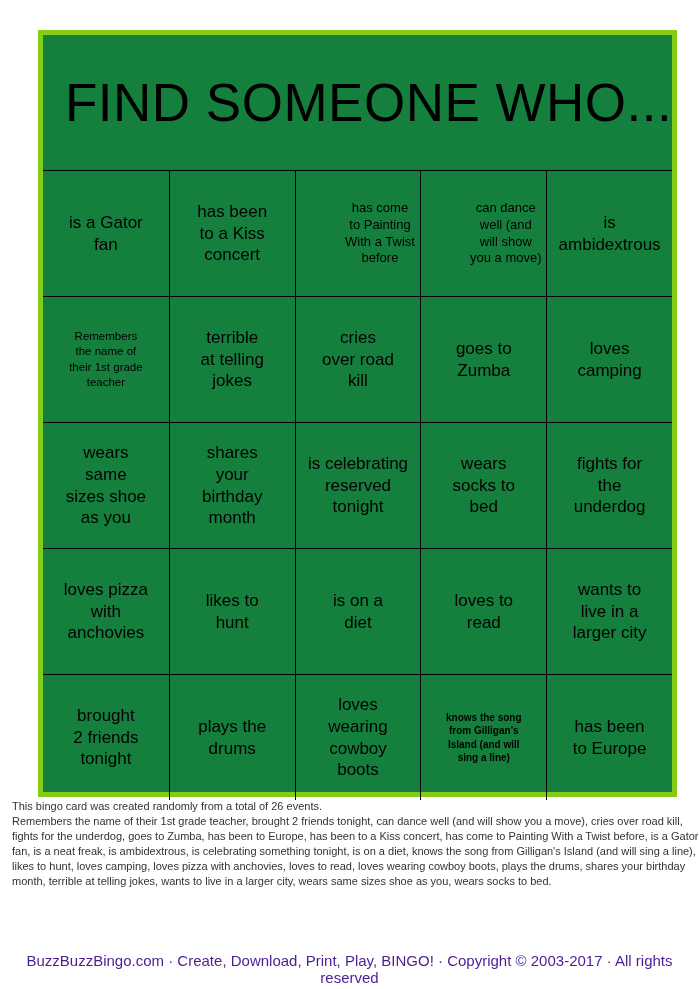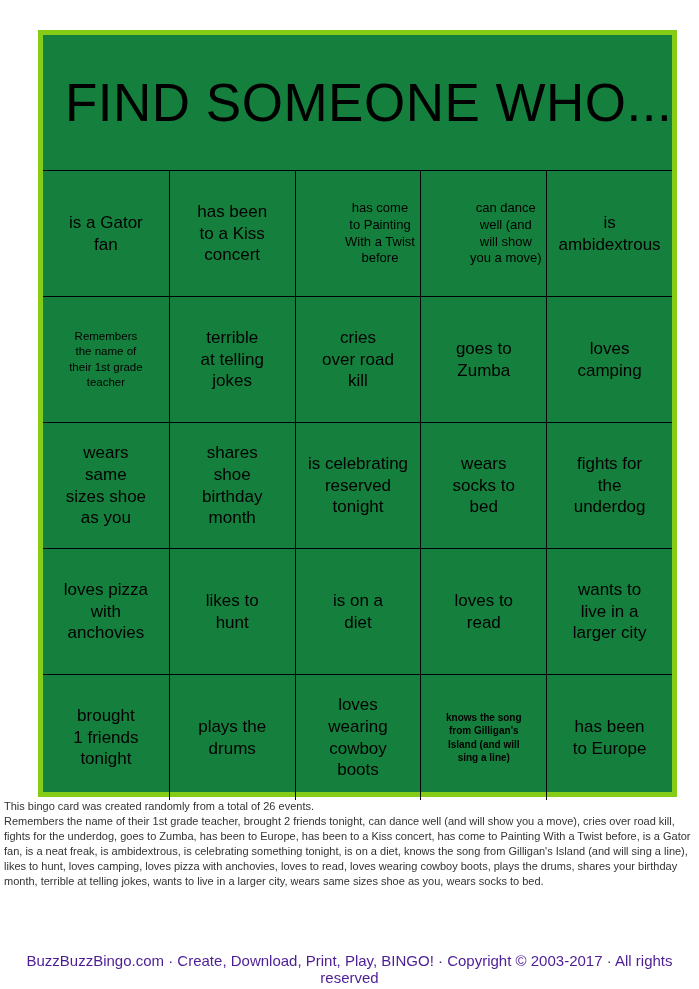--- a/index.html
+++ b/index.html
@@ -116,7 +116,7 @@
 sizes shoe
 as you</div>
     <div class="cell fs-n">shares
-shoe
+your
 birthday
 month</div>
     <div class="cell fs-n">is celebrating

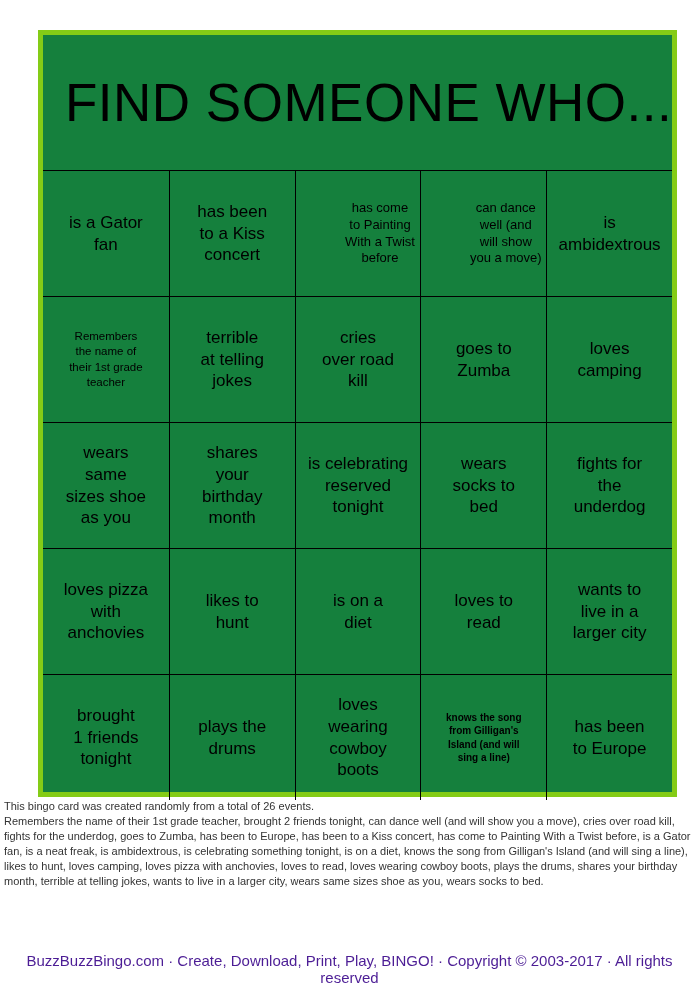--- a/index.html
+++ b/index.html
@@ -143,7 +143,7 @@
 larger city</div>
 
     <div class="cell fs-n">brought
-1 friends
+2 friends
 tonight</div>
     <div class="cell fs-n">plays the
 drums</div>

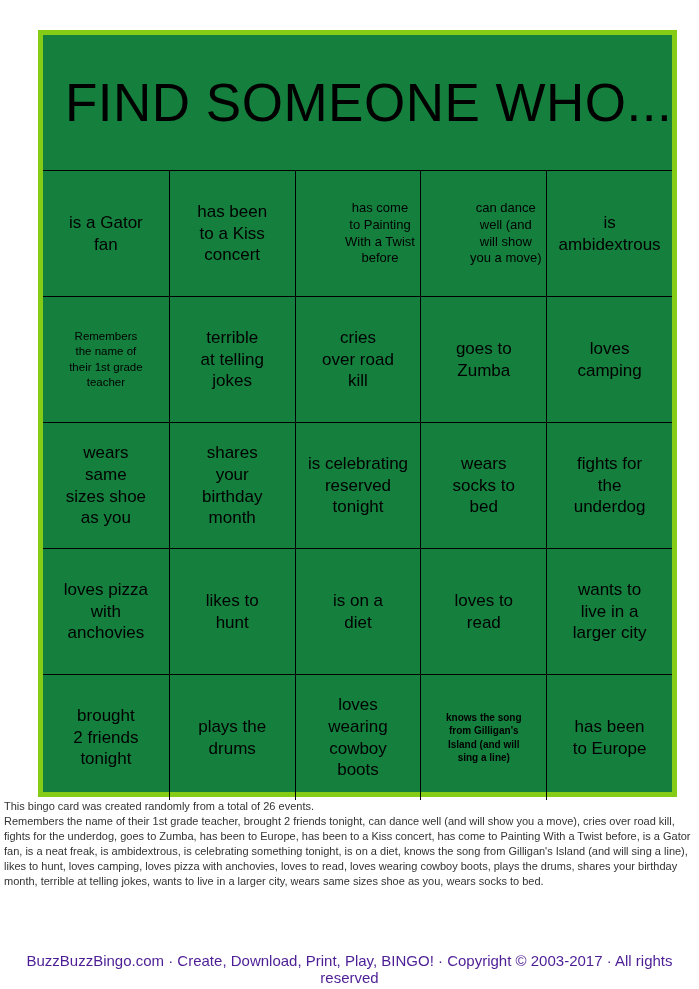--- a/index.html
+++ b/index.html
@@ -56,7 +56,7 @@
   .fs-t  { font-size: 10px;   line-height: 1.32; font-weight: bold; }
   .fineprint {
     position: absolute;
-    left: 4px; top: 799px;
+    left: 12px; top: 799px;
     width: 687px;
     font-size: 11px;
     line-height: 15px;

